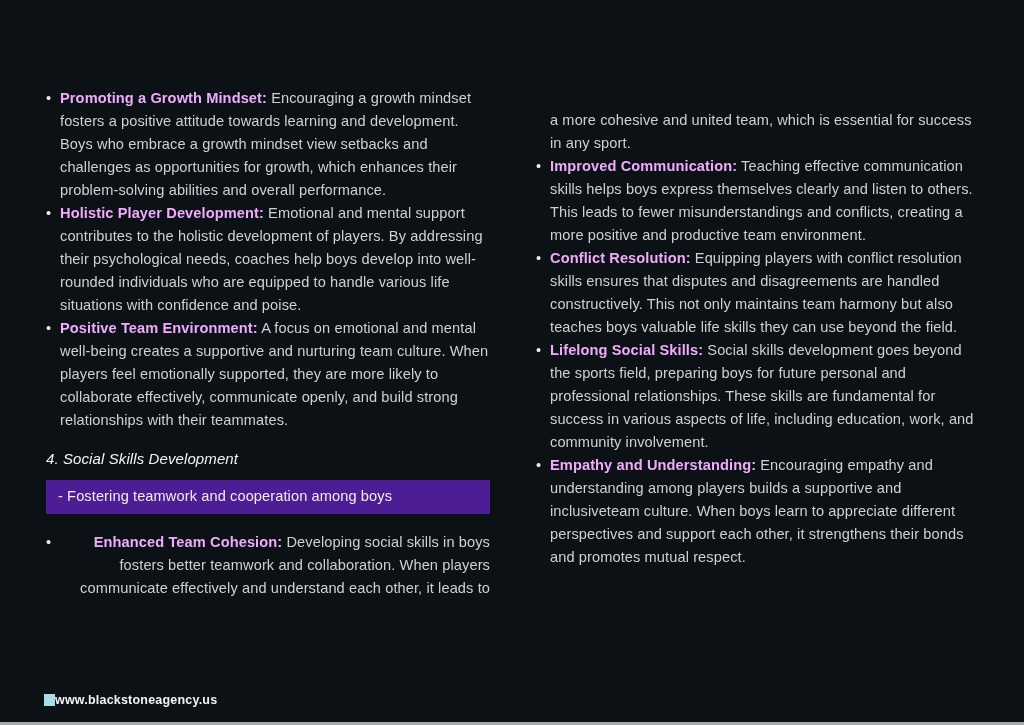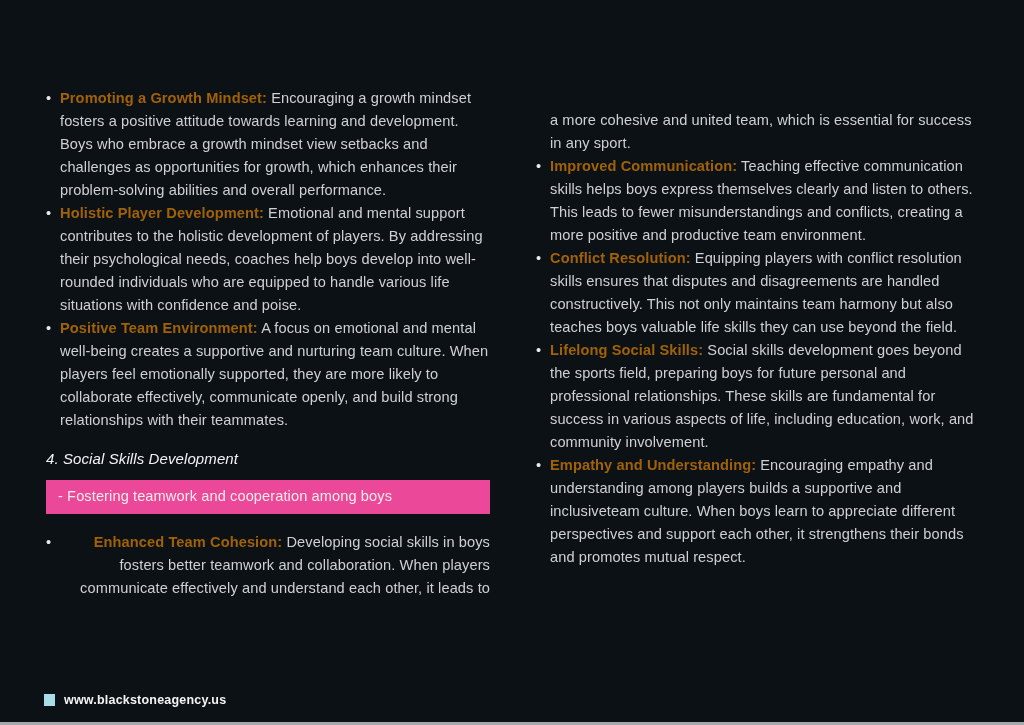--- a/index.html
+++ b/index.html
@@ -39,7 +39,7 @@
   }
   .lbl {
     font-weight: bold;
-    color: #a16207;
+    color: #f0abfc;
   }
   .section-heading {
     margin-top: 15px;

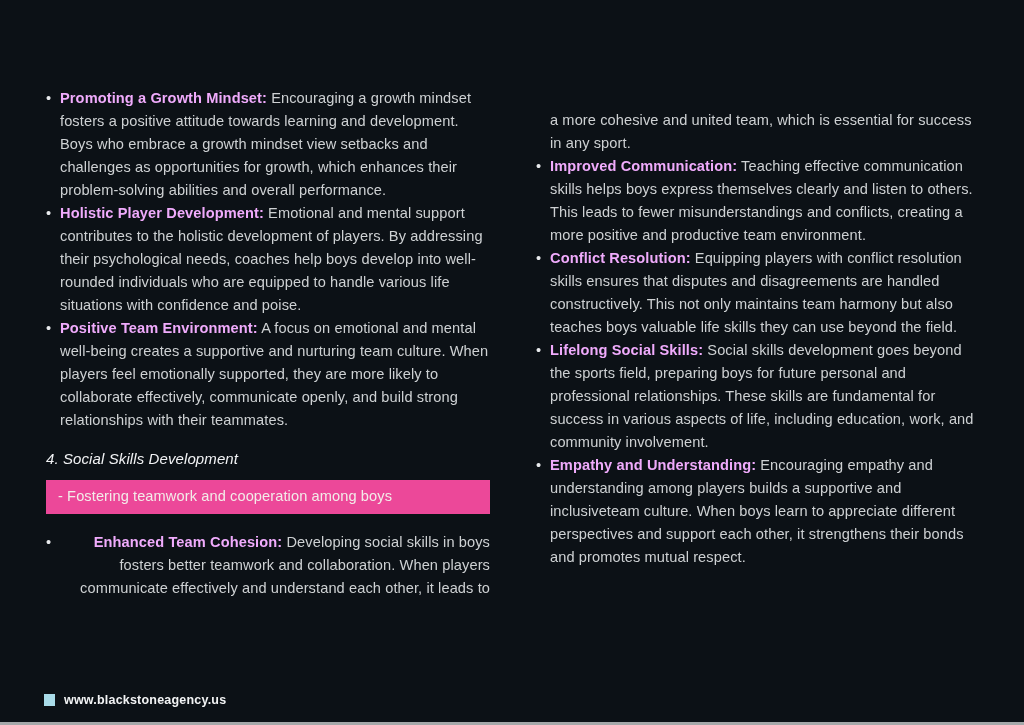--- a/index.html
+++ b/index.html
@@ -50,7 +50,7 @@
   }
   .highlight-box {
     margin-top: 10px;
-    background: #ec4899;
+    background: #4c1d95;
     padding: 5px 12px 6px 12px;
     color: #f3ece9;
   }

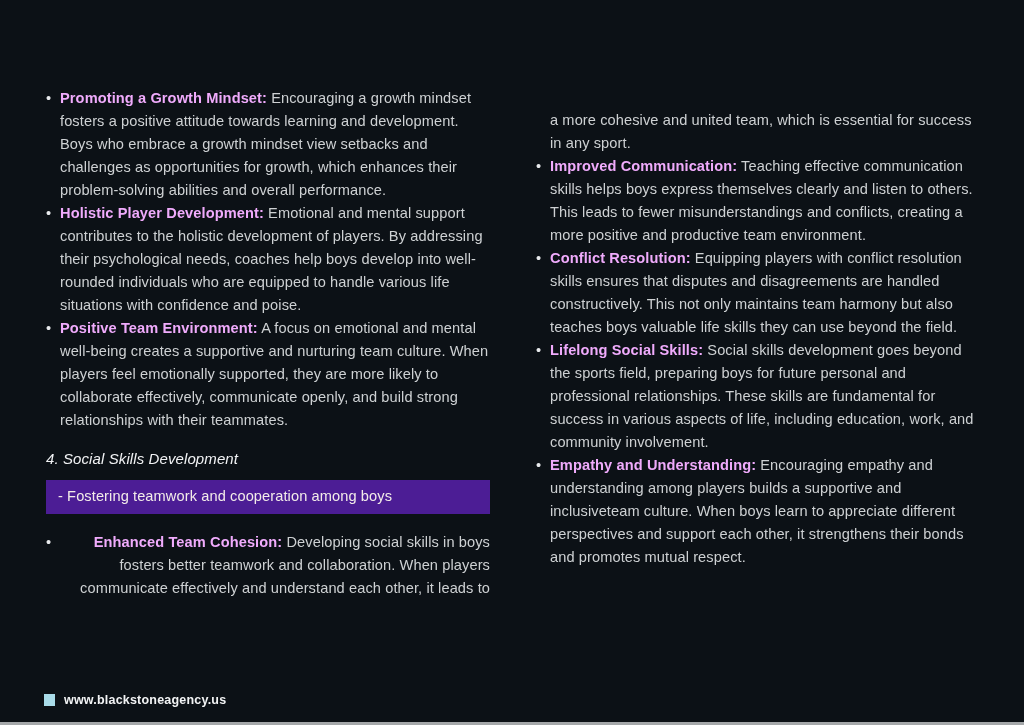--- a/index.html
+++ b/index.html
@@ -63,7 +63,6 @@
     bottom: 18px;
     display: flex;
     align-items: center;
-    gap: 9px;
   }
   .footer-square {
     width: 11px;

